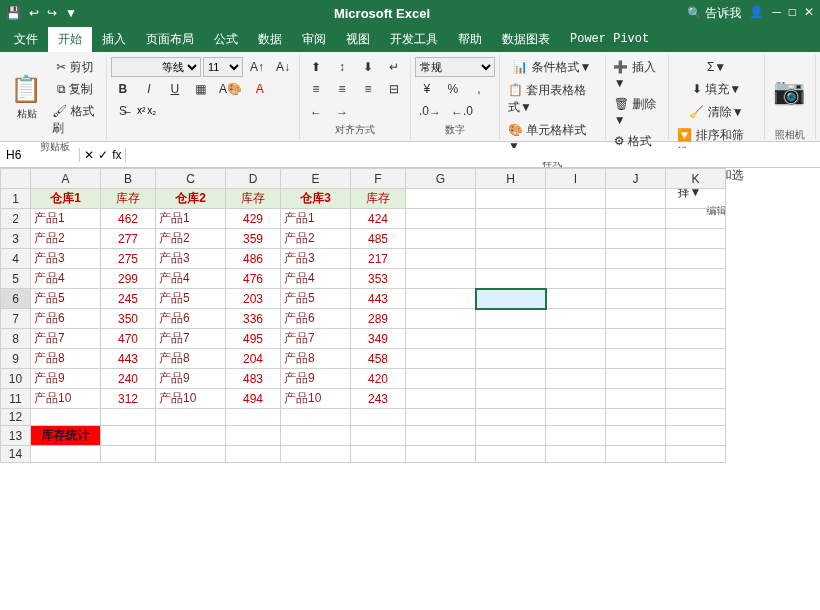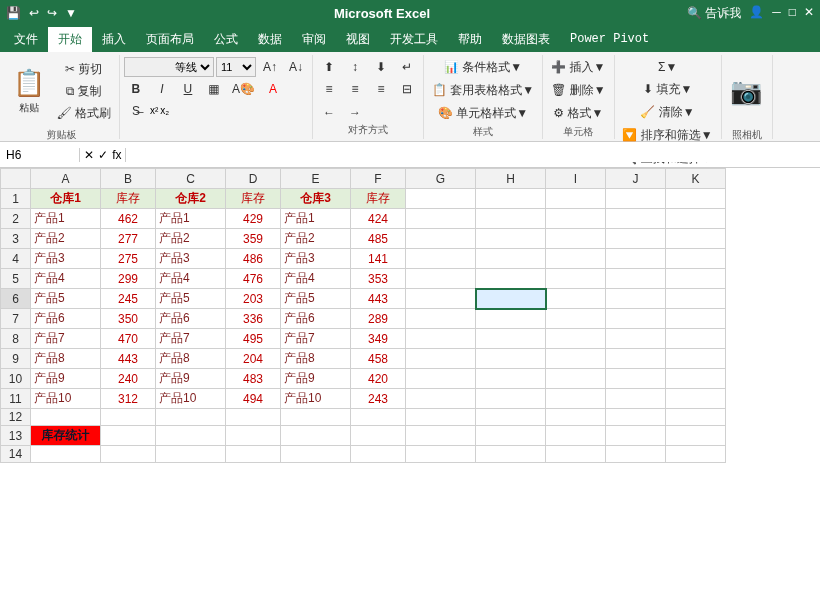--- a/index.html
+++ b/index.html
@@ -176,6 +176,25 @@
       <div class="group-label">对齐方式</div>
     </div>
 
+    <div class="group-box">
+      <div class="group-content" style="flex-direction:column; align-items:flex-start; gap:2px">
+        <div class="row-group">
+          <select class="format-select">
+            <option>常规</option>
+          </select>
+        </div>
+        <div class="row-group">
+          <span class="small-btn">¥</span>
+          <span class="small-btn">%</span>
+          <span class="small-btn">,</span>
+        </div>
+        <div class="row-group">
+          <span class="small-btn">.0→</span>
+          <span class="small-btn">←.0</span>
+        </div>
+      </div>
+      <div class="group-label">数字</div>
+    </div>
 
     <div class="group-box">
       <div class="group-content" style="flex-direction:column; gap:2px">

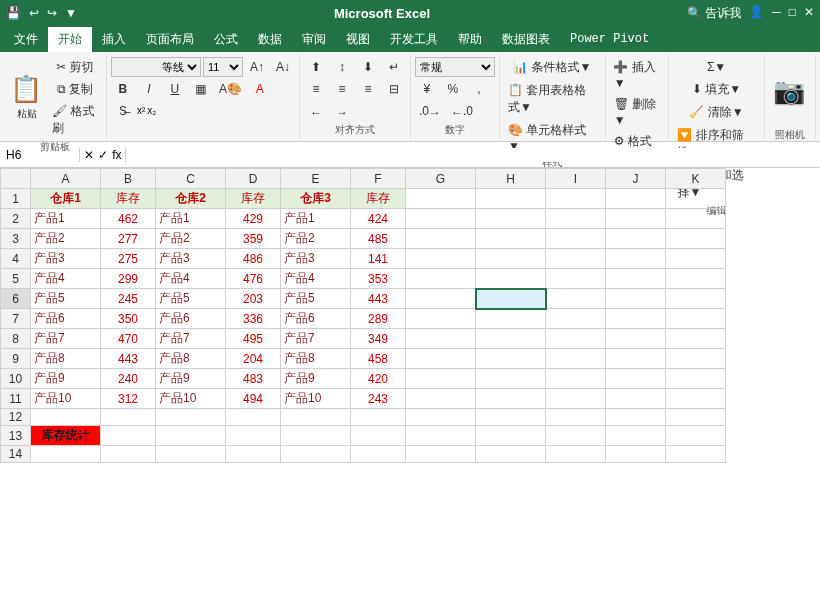--- a/index.html
+++ b/index.html
@@ -334,7 +334,7 @@
           <td class="product-name">产品3</td>
           <td class="stock-val">486</td>
           <td class="product-name">产品3</td>
-          <td class="stock-val">141</td>
+          <td class="stock-val">217</td>
           <td></td>
           <td></td>
           <td></td>

